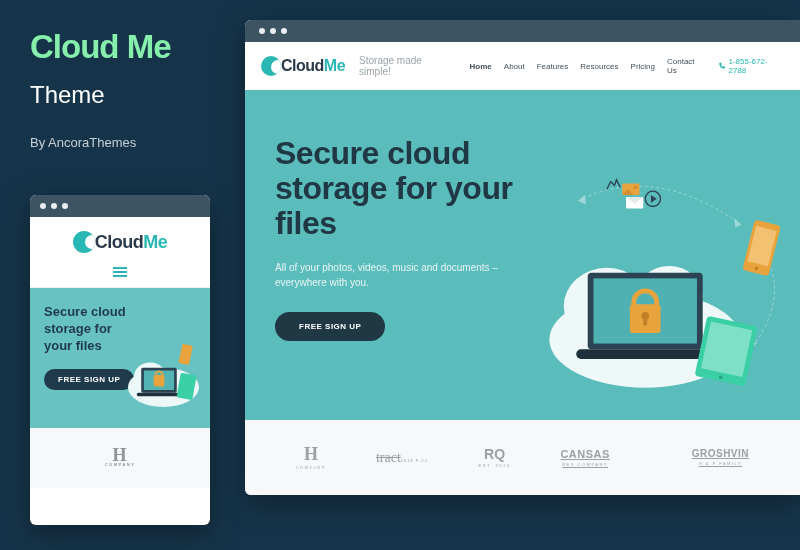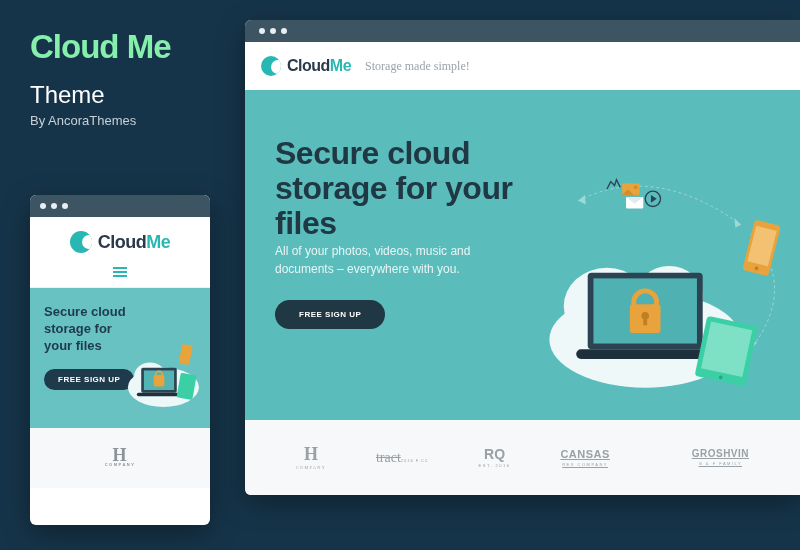--- a/index.html
+++ b/index.html
@@ -14,7 +14,7 @@
   .mobile-bar { height:22px; background:#3d5563; display:flex; align-items:center; padding-left:10px; gap:5px; }
   .dot { width:6px; height:6px; border-radius:50%; background:#e8eef1; }
   .mobile-header { padding:14px 0 10px; text-align:center; border-bottom:1px solid #edf0f2; }
-  .logo { display:inline-flex; align-items:center; gap:6px; }
+  .logo { display:inline-flex; align-items:center; }
   .logo-mark { width:22px; height:22px; border-radius:50%; background:#29b7b3; position:relative; overflow:hidden; }
   .logo-mark::after { content:""; position:absolute; width:14px; height:14px; background:#fff; border-radius:50%; right:-4px; top:4px; }
   .logo-text { font-size:18px; font-weight:800; color:#2b3a4a; letter-spacing:-.5px; }

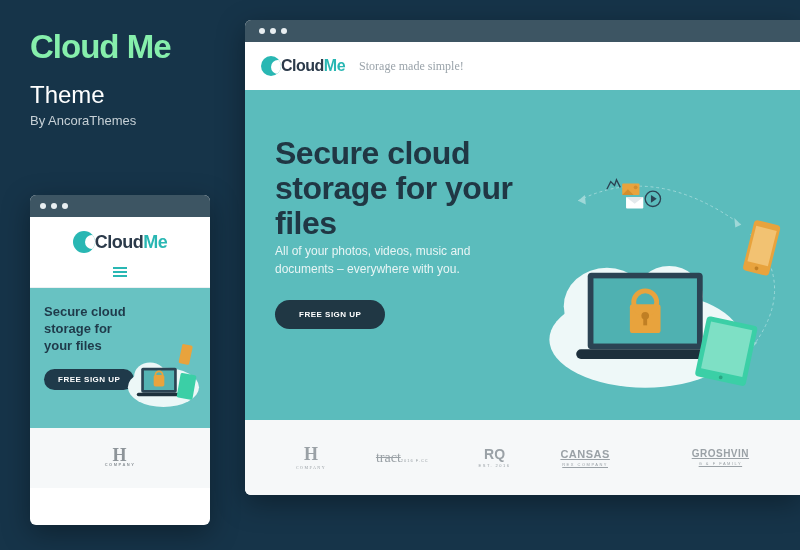--- a/index.html
+++ b/index.html
@@ -36,7 +36,7 @@
   .desktop-header { height:48px; display:flex; align-items:center; padding:0 16px; gap:14px; }
   .dlogo .logo-mark { width:20px; height:20px; }
   .dlogo .logo-text { font-size:16px; }
-  .tagline { font-size:12px; color:#9aa3aa;font-family:Liberation Serif, serif; }
+  .tagline { font-size:10px; color:#9aa3aa; }
   .nav { margin-left:auto; display:flex; align-items:center; gap:12px; }
   .nav a { font-size:8px; color:#42525e; text-decoration:none; }
   .nav a.active { font-weight:700; }

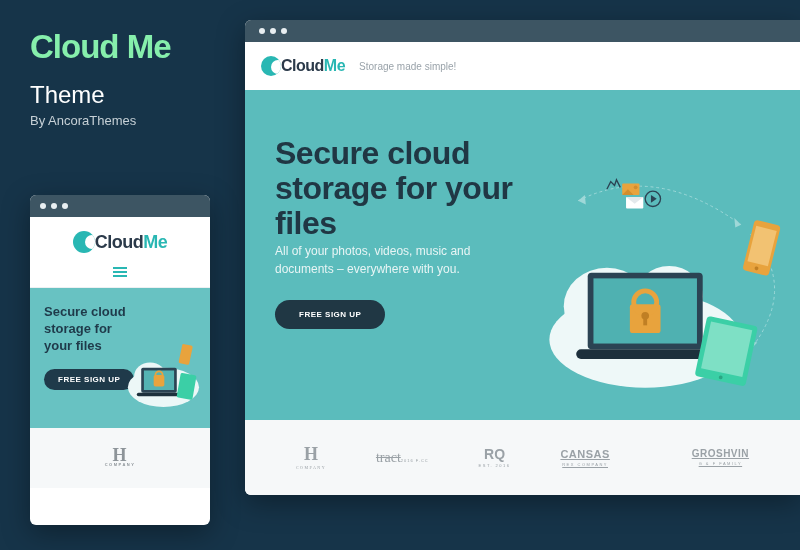--- a/index.html
+++ b/index.html
@@ -117,6 +117,20 @@
       <span class="logo-text"><span>Cloud</span><em>Me</em></span>
     </div>
     <span class="tagline">Storage made simple!</span>
+    <div class="nav">
+      <a class="active">Home</a>
+      <a>About</a>
+      <a>Features</a>
+      <a>Resources</a>
+      <a>Pricing</a>
+      <a>Contact Us</a>
+      <span class="phone">
+        <svg viewBox="0 0 24 24">
+            <path fill="#29b7b3" d="M6 2h4l2 5-3 2c1 3 3 5 6 6l2-3 5 2v4c0 1-1 2-2 2C10 20 4 14 4 4c0-1 1-2 2-2z"></path>
+          </svg>
+        <span>1-855-672-2788</span>
+      </span>
+    </div>
   </div>
   <div class="hero">
     <div class="hero-title">Secure cloud storage for your files</div>

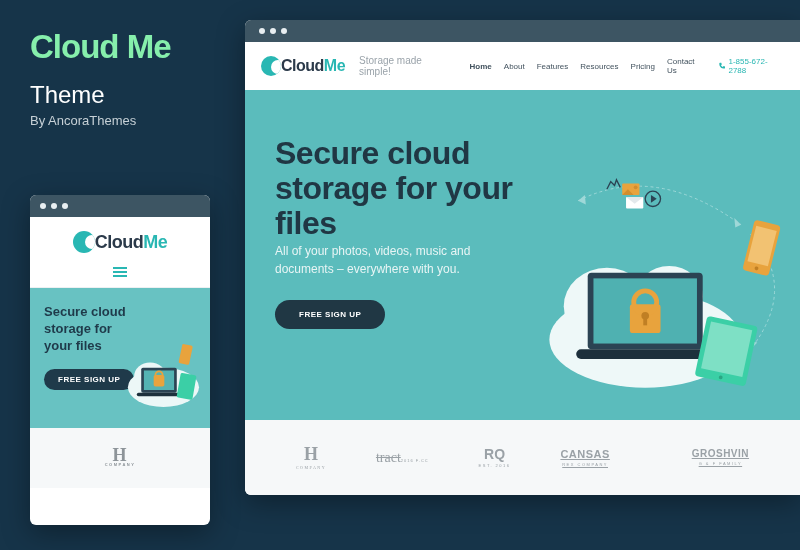--- a/index.html
+++ b/index.html
@@ -8,7 +8,7 @@
   .sidebar { position:absolute; left:30px; top:30px; width:200px; }
   .title-line { font-size:33px; font-weight:800; color:#86efac; letter-spacing:-1px; line-height:1; }
   .subtitle-line { font-size:24px; font-weight:300; color:#fff; margin-top:18px; }
-  .byline { font-size:13px; font-weight:400; color:#c6d0d6; margin-top:4px; }
+  .byline { font-size:13px; font-weight:400; color:#c6d0d6; margin-top:26px; }
   
   .mobile-frame { position:absolute; left:30px; top:195px; width:180px; height:330px; background:#fff; border-radius:6px; overflow:hidden; box-shadow:0 8px 28px rgba(0,0,0,.35); }
   .mobile-bar { height:22px; background:#3d5563; display:flex; align-items:center; padding-left:10px; gap:5px; }

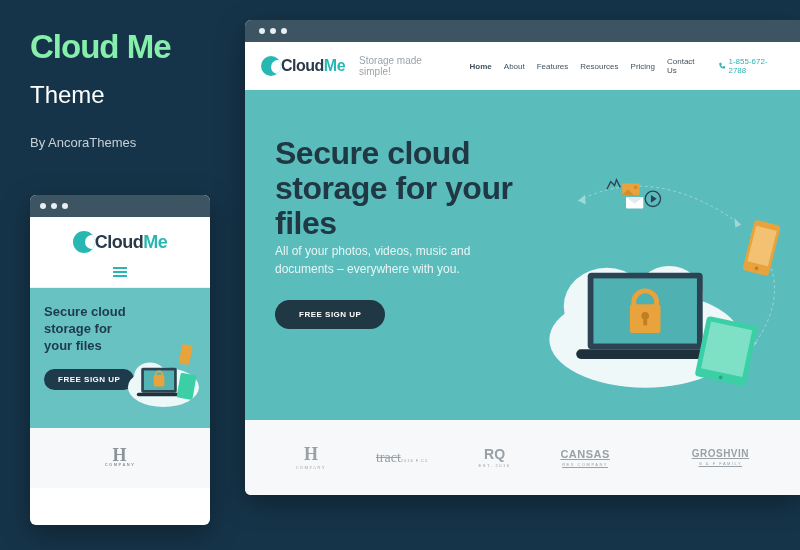--- a/index.html
+++ b/index.html
@@ -45,7 +45,7 @@
   
   .hero { height:330px; background:#5bbcbc; position:relative; padding:46px 30px; overflow:hidden; }
   .hero-title { font-size:32px; font-weight:800; color:#203744; line-height:1.1; letter-spacing:-.5px; max-width:260px; }
-  .hero-sub { font-size:12px; color:#e8f5f5; max-width:230px; line-height:1.5; }
+  .hero-sub { font-size:10px; color:#e8f5f5; margin-top:18px; max-width:230px; line-height:1.5; }
   .hero-cta { margin-top:22px; display:inline-block; background:#203744; color:#fff; font-size:8px; font-weight:700; letter-spacing:.5px; padding:10px 24px; border-radius:20px; }
   
   .hero-illus { position:absolute; right:10px; bottom:18px; width:280px; height:230px; }

